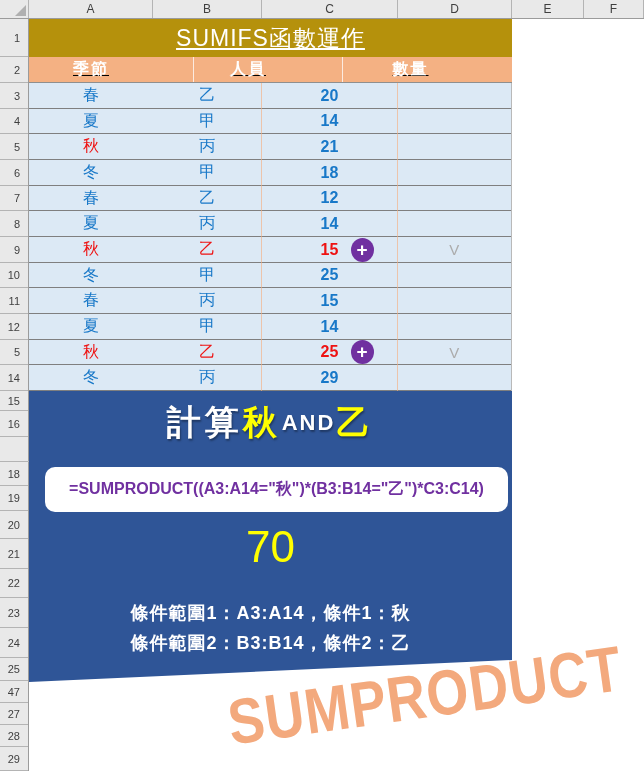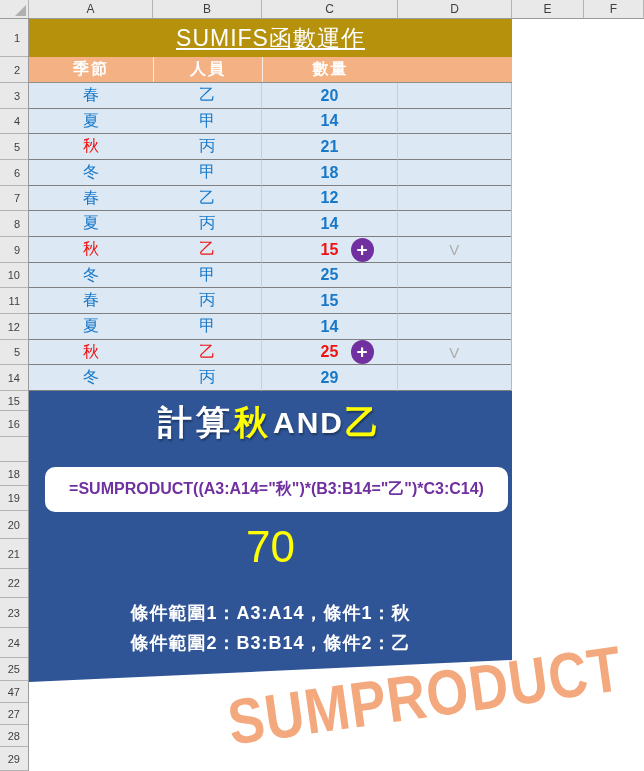--- a/index.html
+++ b/index.html
@@ -121,7 +121,7 @@
 
     <div id="banner" style="background: rgb(181, 145, 12); text-decoration: underline;">SUMIFS函數運作</div>
 
-    <div id="hdrrow" style="background: rgb(244, 177, 131);">
+    <div id="hdrrow" style="background: rgb(244, 177, 131); text-decoration: underline;">
       <div class="hcell" style="width:124px;">季節</div>
       <div class="hcell" style="width:109px;">人員</div>
       <div class="hcell" style="width:136px;">數量</div>

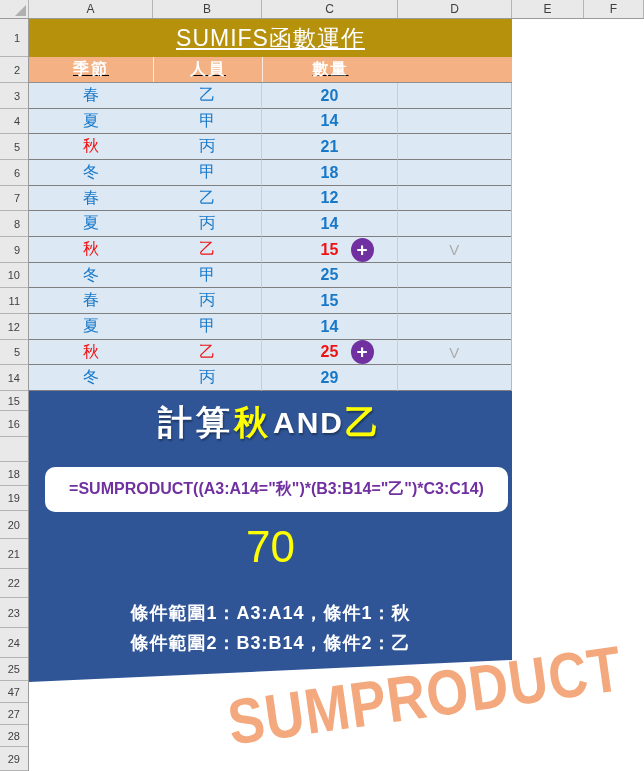--- a/index.html
+++ b/index.html
@@ -29,7 +29,7 @@
   #hdrrow{height:26px;display:flex;box-sizing:border-box;border-bottom:1px solid #8F8F8F;}
   .hcell{display:flex;align-items:center;justify-content:center;color:#fff;
     font-size:16px;font-weight:bold;letter-spacing:2px;box-sizing:border-box;}
-  .hcell + .hcell{border-left:1px solid rgba(255,255,255,.75);}
+  .hcell + .hcell{border-left:1px solid rgba(255,255,255,.75);margin-left:40px;}
   .hcell.dim{color:rgba(255,255,255,.55);}
   #datarows{position:relative;border-right:1px solid #B9B9B9;box-sizing:border-box;}
   .vline{position:absolute;top:0;bottom:0;width:1px;background:rgba(244,177,131,.65);}

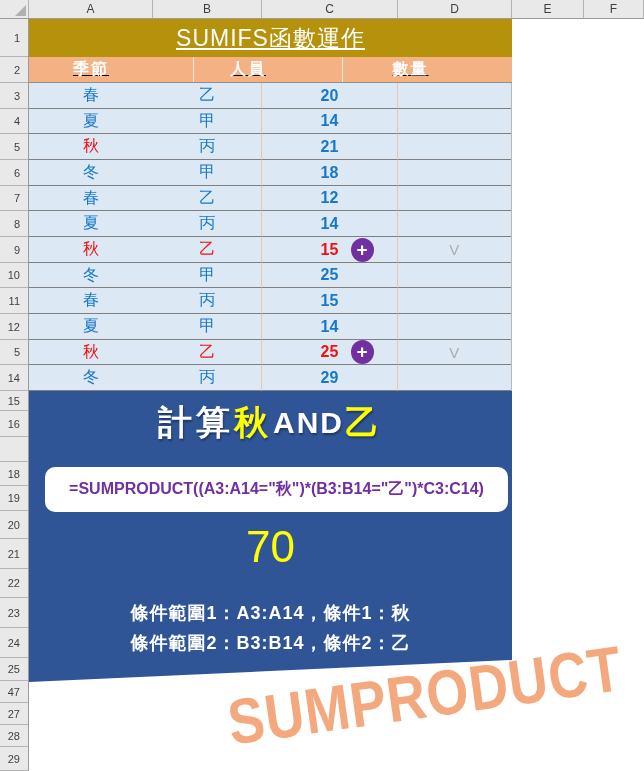--- a/index.html
+++ b/index.html
@@ -52,7 +52,7 @@
     color:#fff;font-size:34px;font-weight:bold;letter-spacing:4px;white-space:nowrap;
     text-shadow:1px 2px 2px rgba(0,0,0,.35);}
   #heading .yel{color:#FFFF00;}
-  #heading .and{font-size:30px;letter-spacing:2px;padding:0 1px;}
+  #heading .and{font-size:22px;letter-spacing:2px;padding:0 1px;}
   #formula-pill{position:absolute;left:16px;top:76px;width:463px;height:45px;
     background:#fff;border-radius:10px;display:flex;align-items:center;justify-content:center;
     color:#7030A0;font-size:16px;font-weight:bold;white-space:nowrap;letter-spacing:0;}

